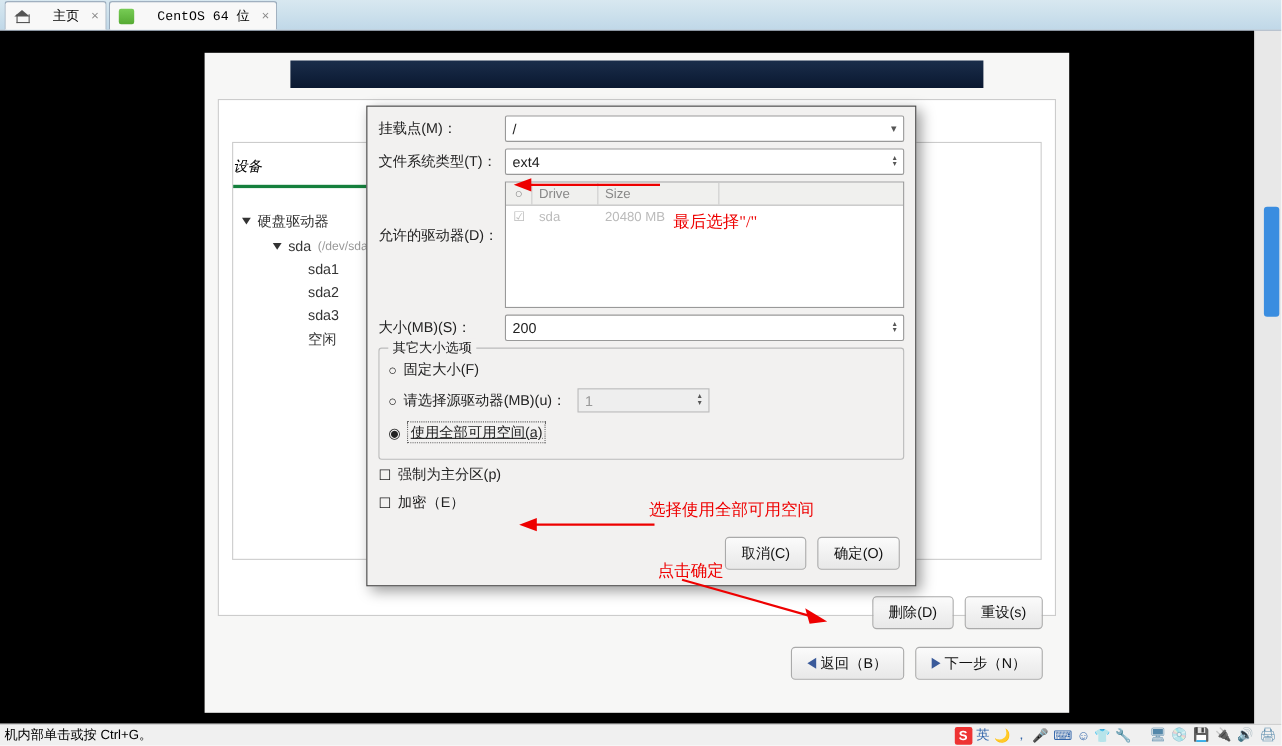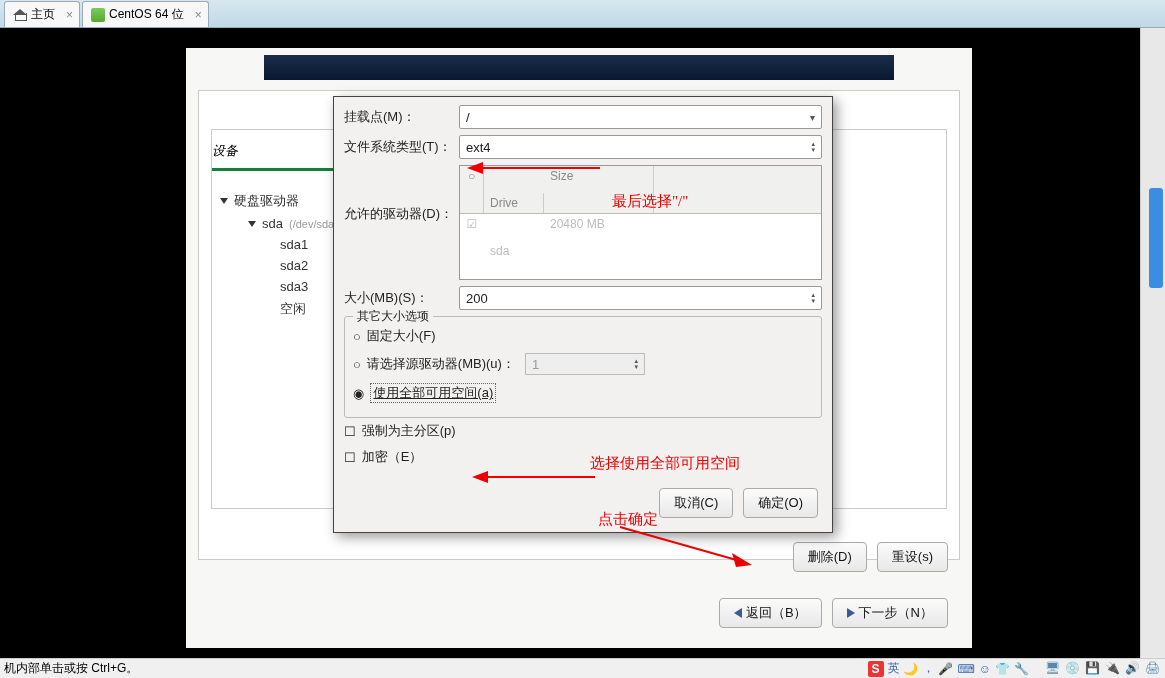--- a/index.html
+++ b/index.html
@@ -6,7 +6,7 @@
 body { font-family: "Microsoft YaHei", Arial, sans-serif; font-size: 12px; background: #fff; width: 1165px; height: 678px; overflow: hidden; position: relative; }
 
 .vm-tabs { background: linear-gradient(#d8e8f0, #c0d8e8); height: 28px; border-bottom: 1px solid #9ab; display: flex; align-items: flex-end; padding-left: 4px; }
-.vm-tab { background: #f8f8f8; border: 1px solid #9ab; border-bottom: none; padding: 4px 24px 4px 8px; margin-right: 2px; border-radius: 3px 3px 0 0; display: flex; align-items: center; gap: 4px; position: relative; font-size: 12px; }
+.vm-tab { background: #f8f8f8; border: 1px solid #9ab; border-bottom: none; padding: 4px 24px 4px 8px; margin-right: 2px; border-radius: 3px 3px 0 0; display: flex; align-items: center; gap: 21px; position: relative; font-size: 12px; font-family: Liberation Mono, monospace; }
 .vm-tab .close { position: absolute; right: 6px; color: #888; cursor: pointer; }
 .home-icon { width: 14px; height: 12px; display: inline-block; position: relative; }
 .home-icon::before { content: ''; position: absolute; bottom: 0; left: 2px; width: 10px; height: 7px; border: 1px solid #555; border-top: none; }

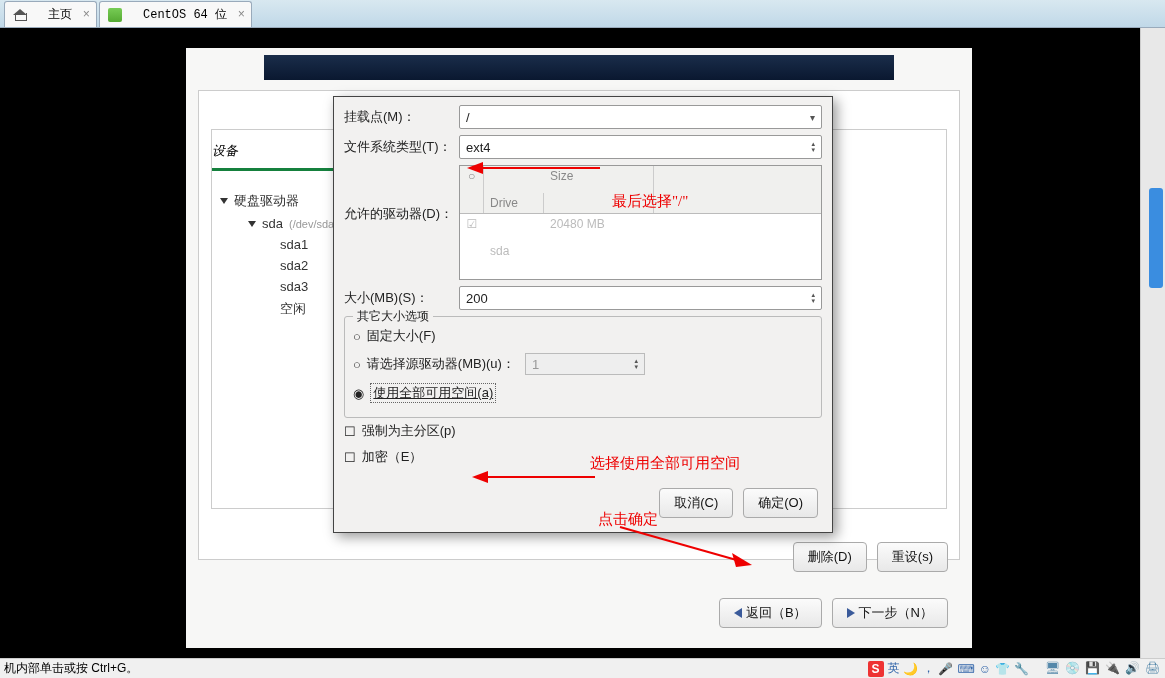--- a/index.html
+++ b/index.html
@@ -46,7 +46,7 @@
 .drive-header { display: flex; border-bottom: 1px solid #bbb; background: #f0f0ee; color: #888; font-size: 12px; }
 .drive-header > div { padding: 3px 6px; border-right: 1px solid #ccc; }
 .dh-chk { width: 24px; text-align: center; }
-.dh-drive { width: 60px; margin-top: 27px; }
+.dh-drive { width: 60px; }
 .dh-size { width: 110px; }
 .dh-model { flex: 1; }
 .drive-row { display: flex; color: #bbb; font-size: 12px; }

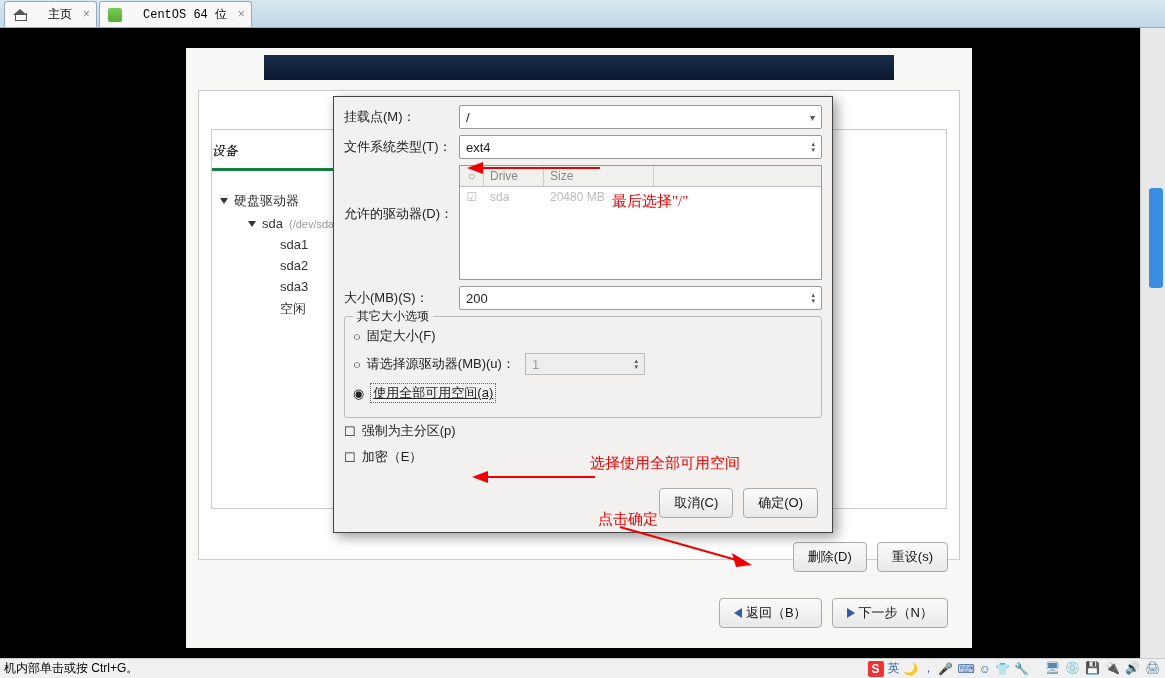--- a/index.html
+++ b/index.html
@@ -28,7 +28,7 @@
 .muted { color: #999; font-size: 11px; }
 
 .bottom-right-btns { position: absolute; right: 24px; bottom: 76px; display: flex; gap: 10px; }
-.bottom-nav { position: absolute; right: 24px; bottom: 20px; display: flex; gap: 10px; }
+.bottom-nav { position: absolute; right: 24px; bottom: 30px; display: flex; gap: 10px; }
 .btn { background: linear-gradient(#fbfbfb, #e8e8e8); border: 1px solid #aaa; border-radius: 4px; padding: 5px 14px; font-size: 13px; color: #111; display: inline-flex; align-items: center; gap: 4px; cursor: pointer; }
 .arrow-left { display: inline-block; width: 0; height: 0; border-top: 5px solid transparent; border-bottom: 5px solid transparent; border-right: 8px solid #3a5a9a; }
 .arrow-right { display: inline-block; width: 0; height: 0; border-top: 5px solid transparent; border-bottom: 5px solid transparent; border-left: 8px solid #3a5a9a; }

